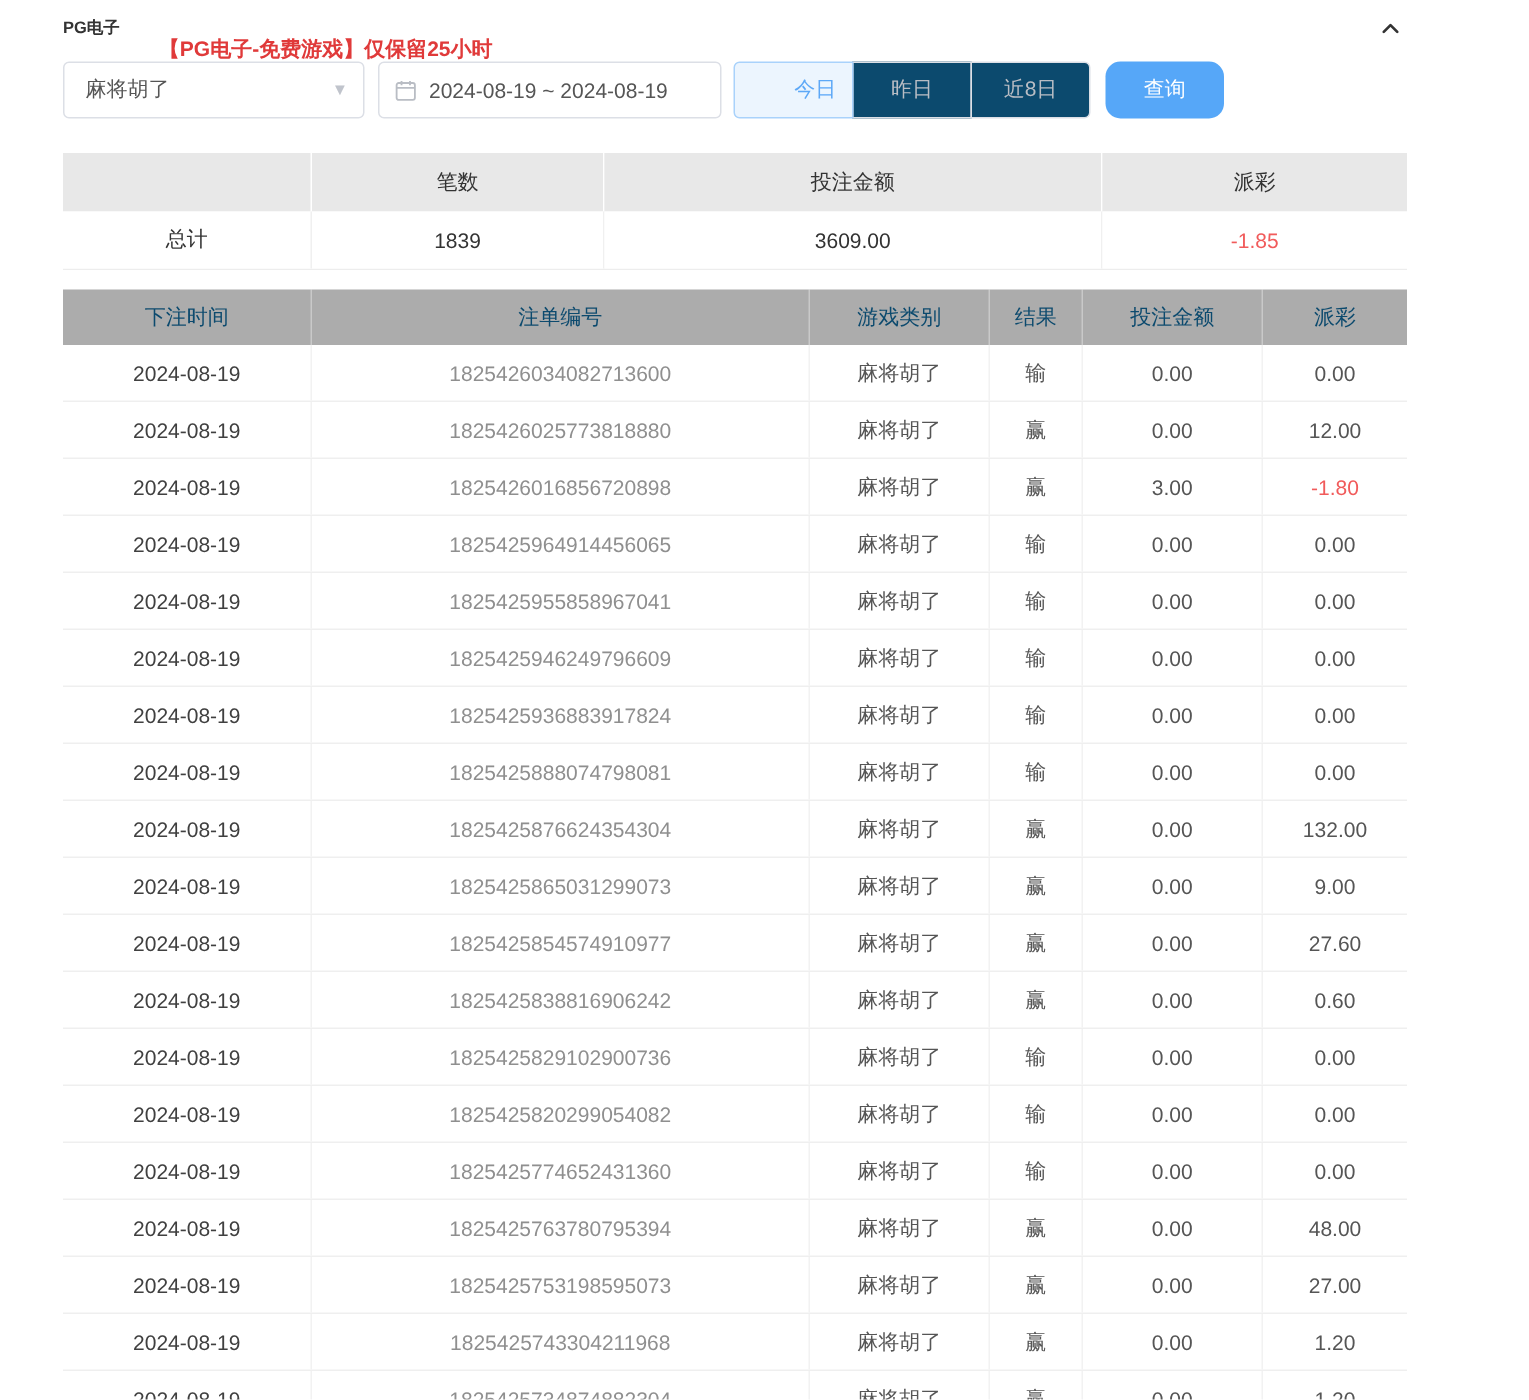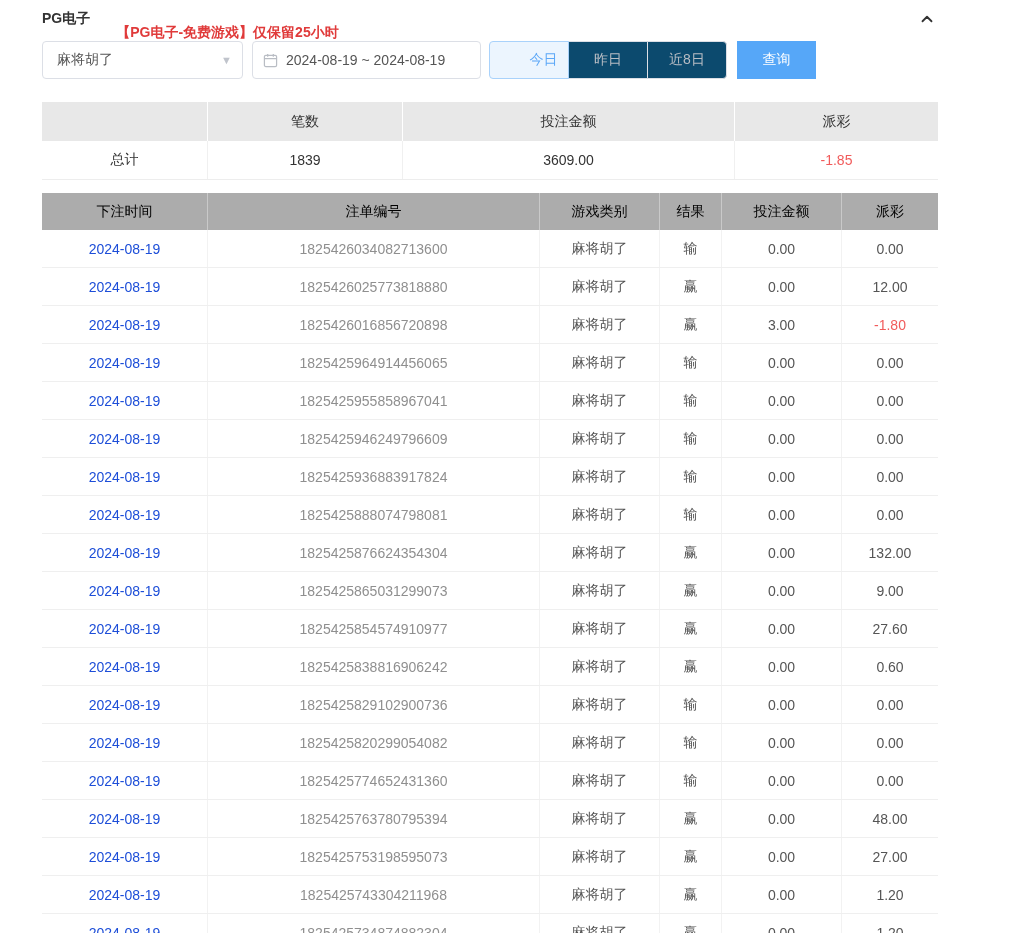--- a/index.html
+++ b/index.html
@@ -15,7 +15,7 @@
 
   
   .panel-header { height:32px; padding-top:5px; display:flex; align-items:center; }
-  .title { font-size:14px; font-weight:bold; color:#333; }
+  .title { font-size:11px; font-weight:bold; color:#333; }
   .notice { margin-left:26px; font-size:14px; font-weight:bold; color:#e03a3a;margin-top:28px; }
   .collapse { margin-left:auto; margin-right:2px; cursor:pointer; display:flex; align-items:center; }
 

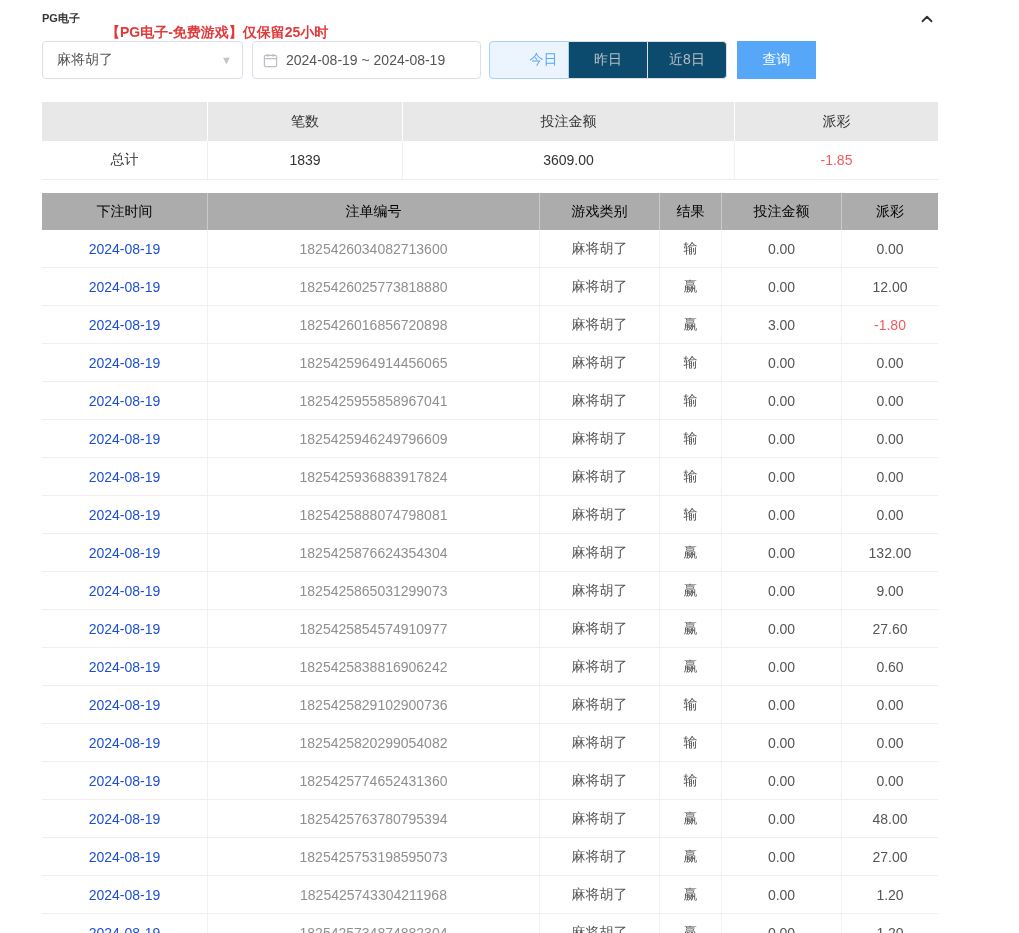--- a/index.html
+++ b/index.html
@@ -43,7 +43,7 @@
   .qbtn.active { background:#ecf5fe; color:#5da8f7; border-color:#a9d2fb; position:relative; z-index:1; }
   .search-btn {
     margin-left:10px; width:79px; height:38px; background:#56a7f8; color:#fff;
-    border:none; border-radius:0; font-size:14px; cursor:pointer; font-family:inherit;
+    border:none; border-radius:10px; font-size:14px; cursor:pointer; font-family:inherit;
   }
 
   

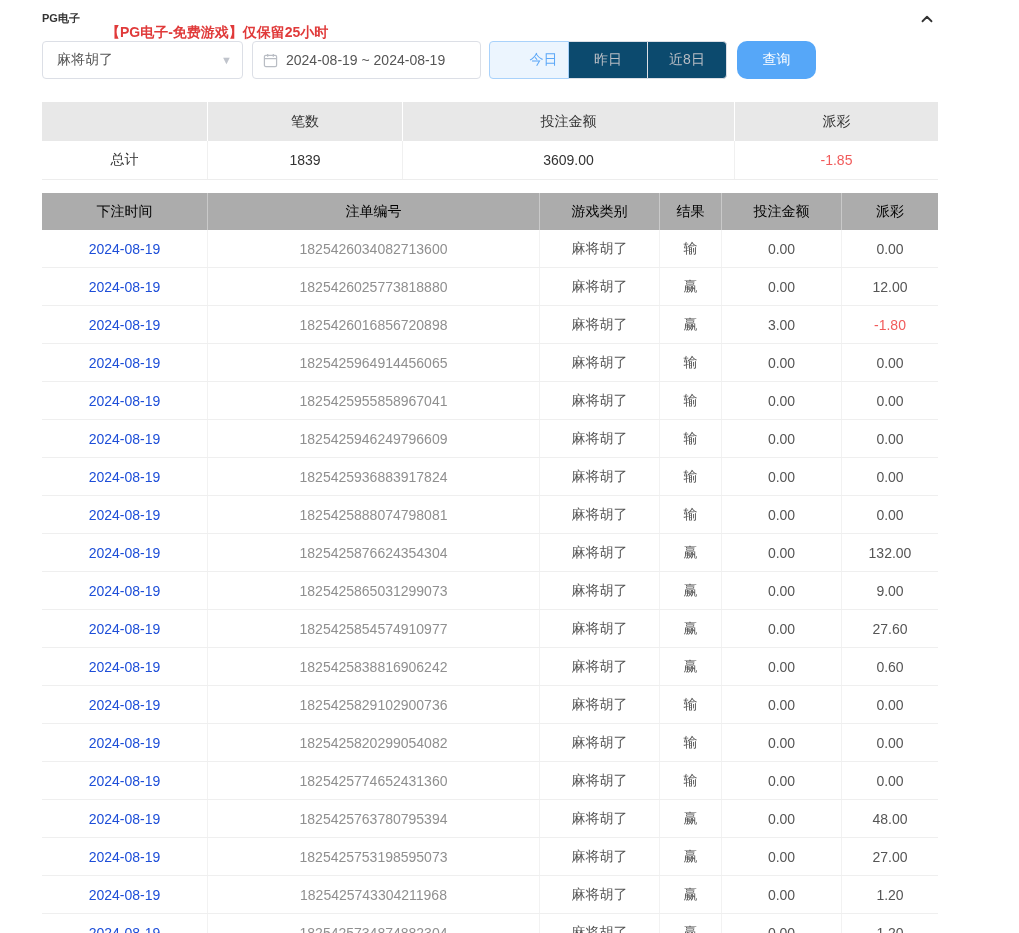--- a/index.html
+++ b/index.html
@@ -66,7 +66,7 @@
   .bet-table { margin-top:13px; width:896px; }
   .thead { display:flex; height:37px; background:#acacac; }
   .thead .tcell {
-    color:#000000; font-size:14px; display:flex; align-items:center; justify-content:center;
+    color:#0c4a6e; font-size:14px; display:flex; align-items:center; justify-content:center;
     border-right:1px solid rgba(255,255,255,.35);
   }
   .thead .tcell:last-child { border-right:none; }

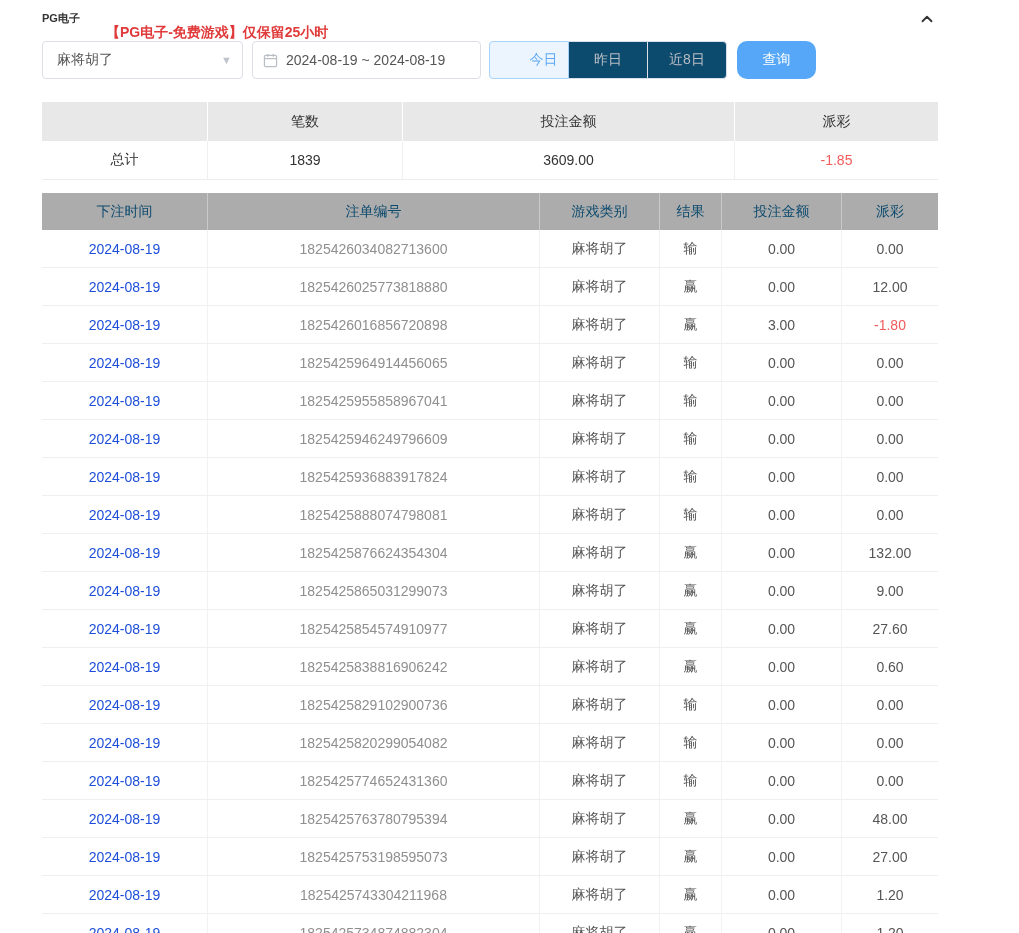--- a/index.html
+++ b/index.html
@@ -78,7 +78,7 @@
   .trow .tcell:last-child { border-right:none; }
   .c0 { width:166px; } .c1 { width:332px; } .c2 { width:120px; }
   .c3 { width:62px; } .c4 { width:120px; } .c5 { width:96px; }
-  .trow .c0 { color:#1d4ed8; }
+  .trow .c0 { color:#404040; }
   .trow .c1 { color:#8f8f8f; }
   .neg { color:#f15b5b !important; }
 </style>

